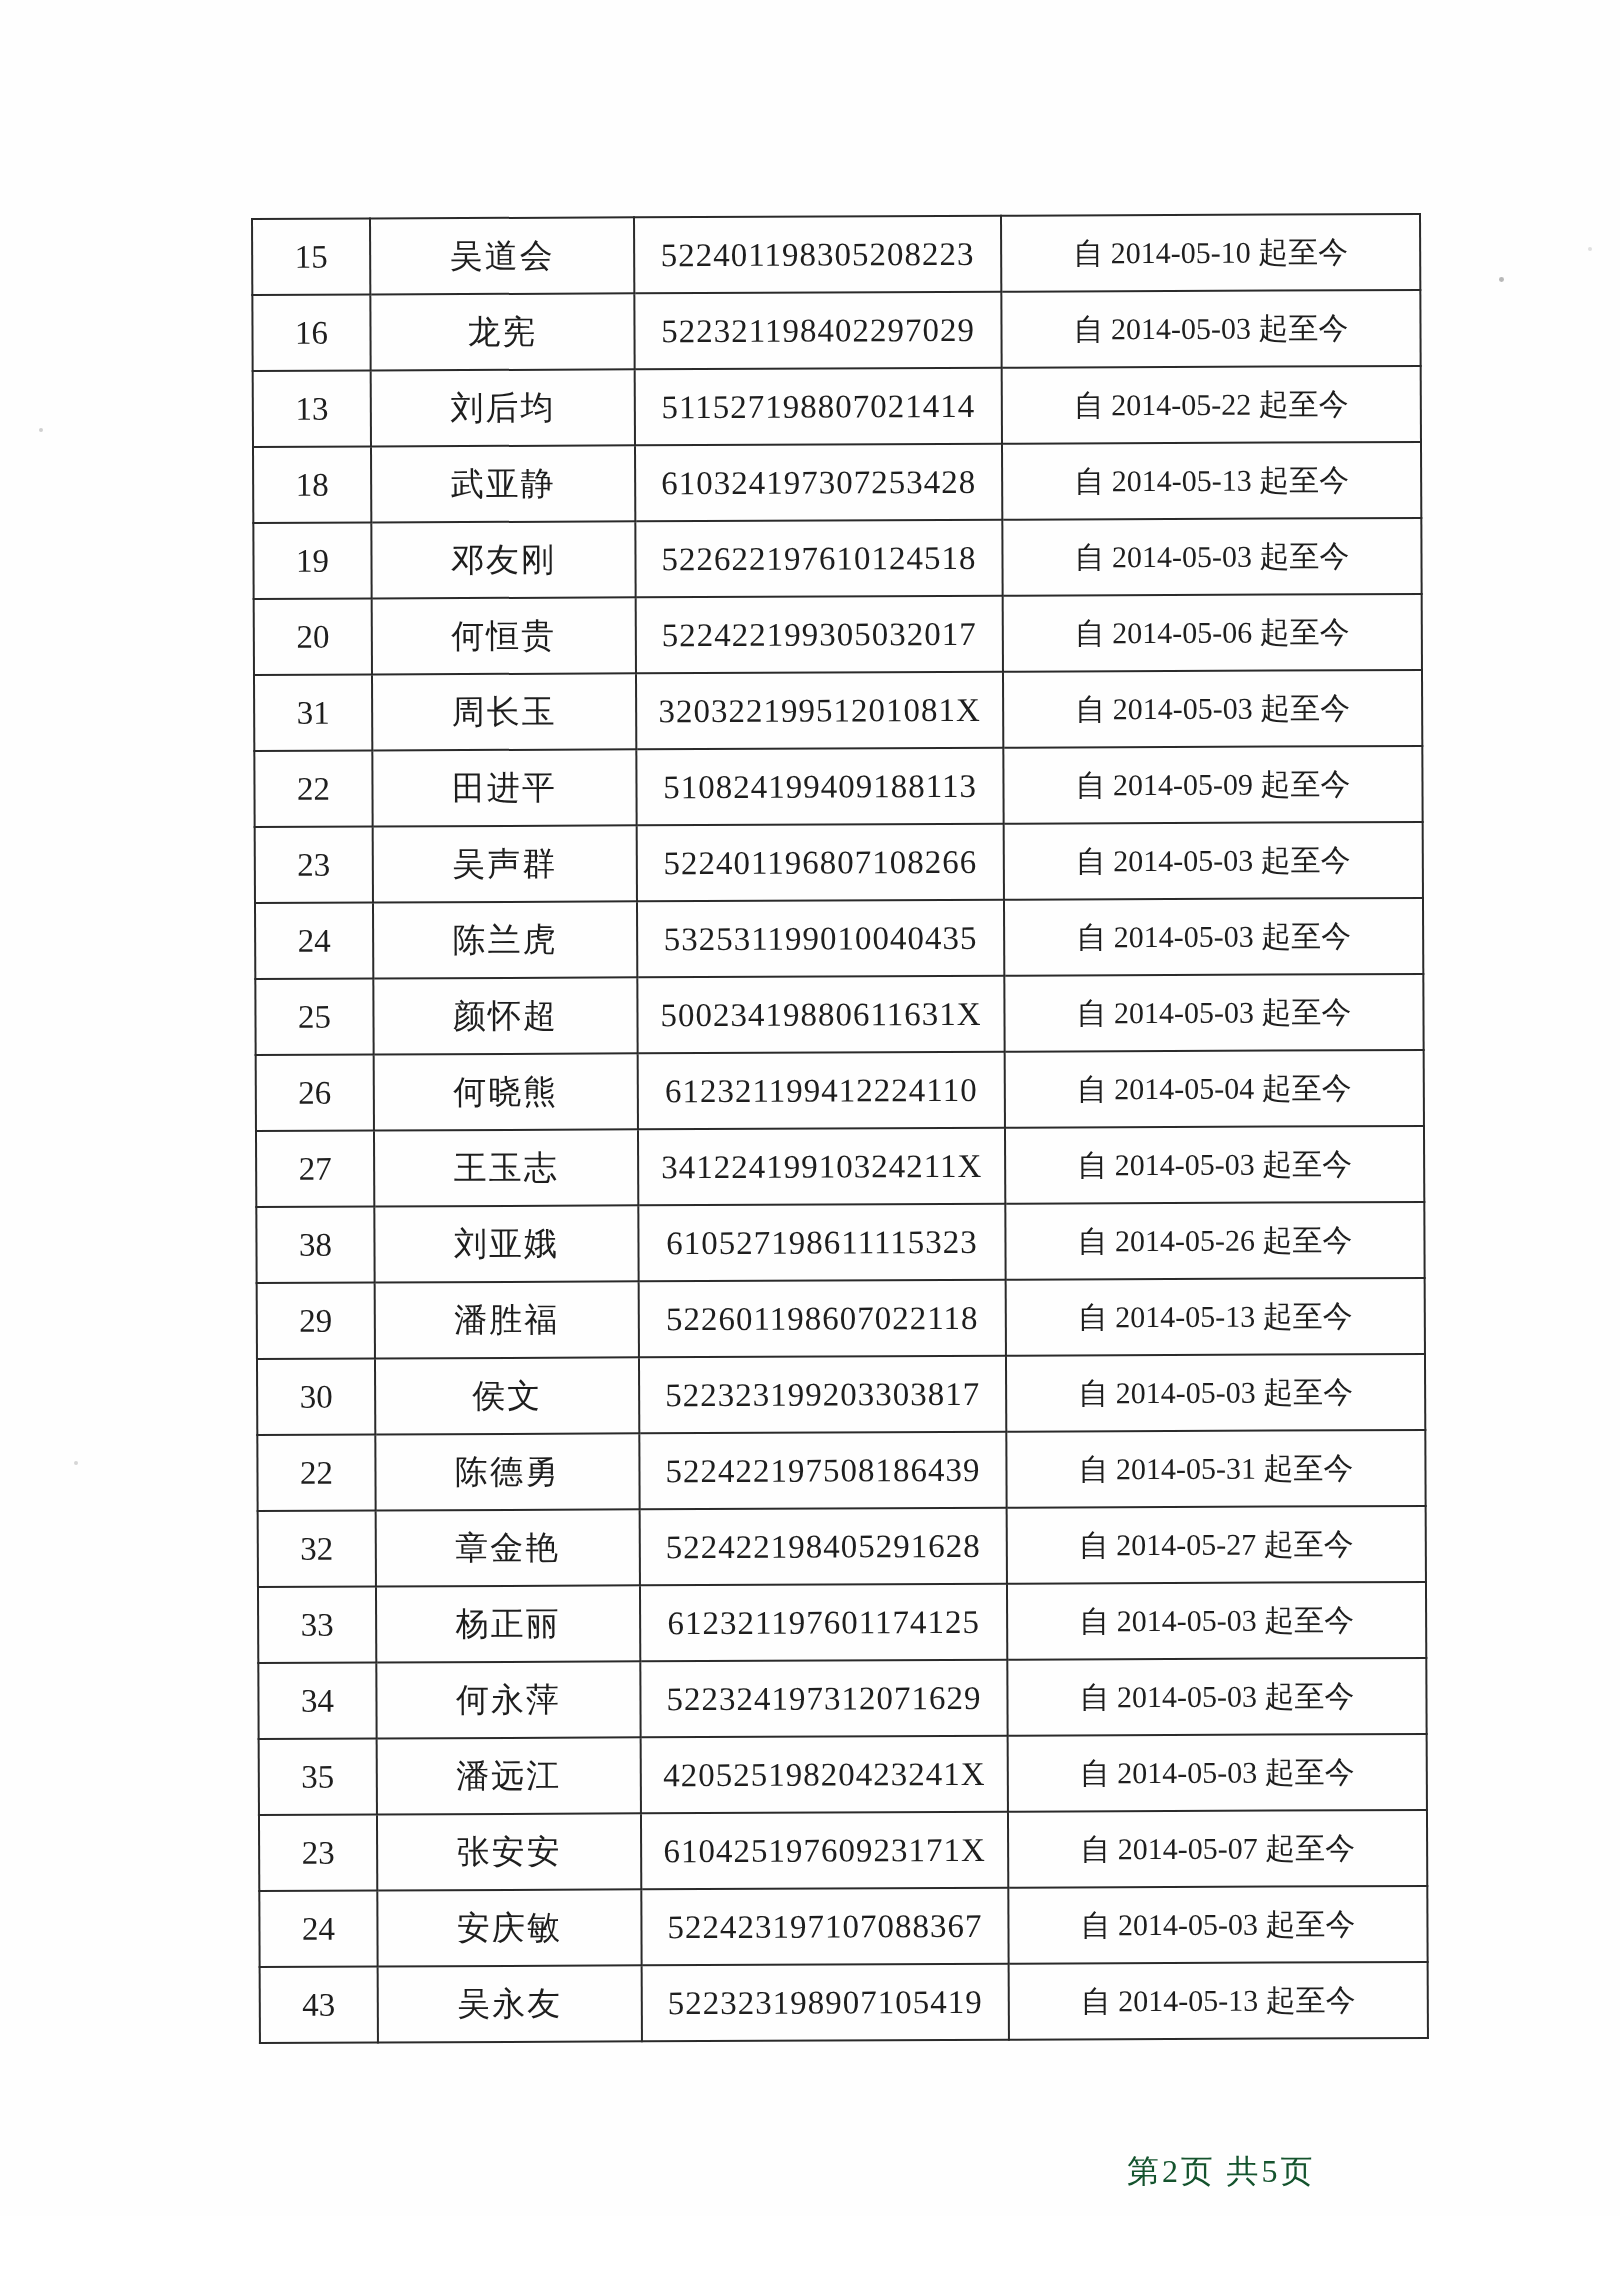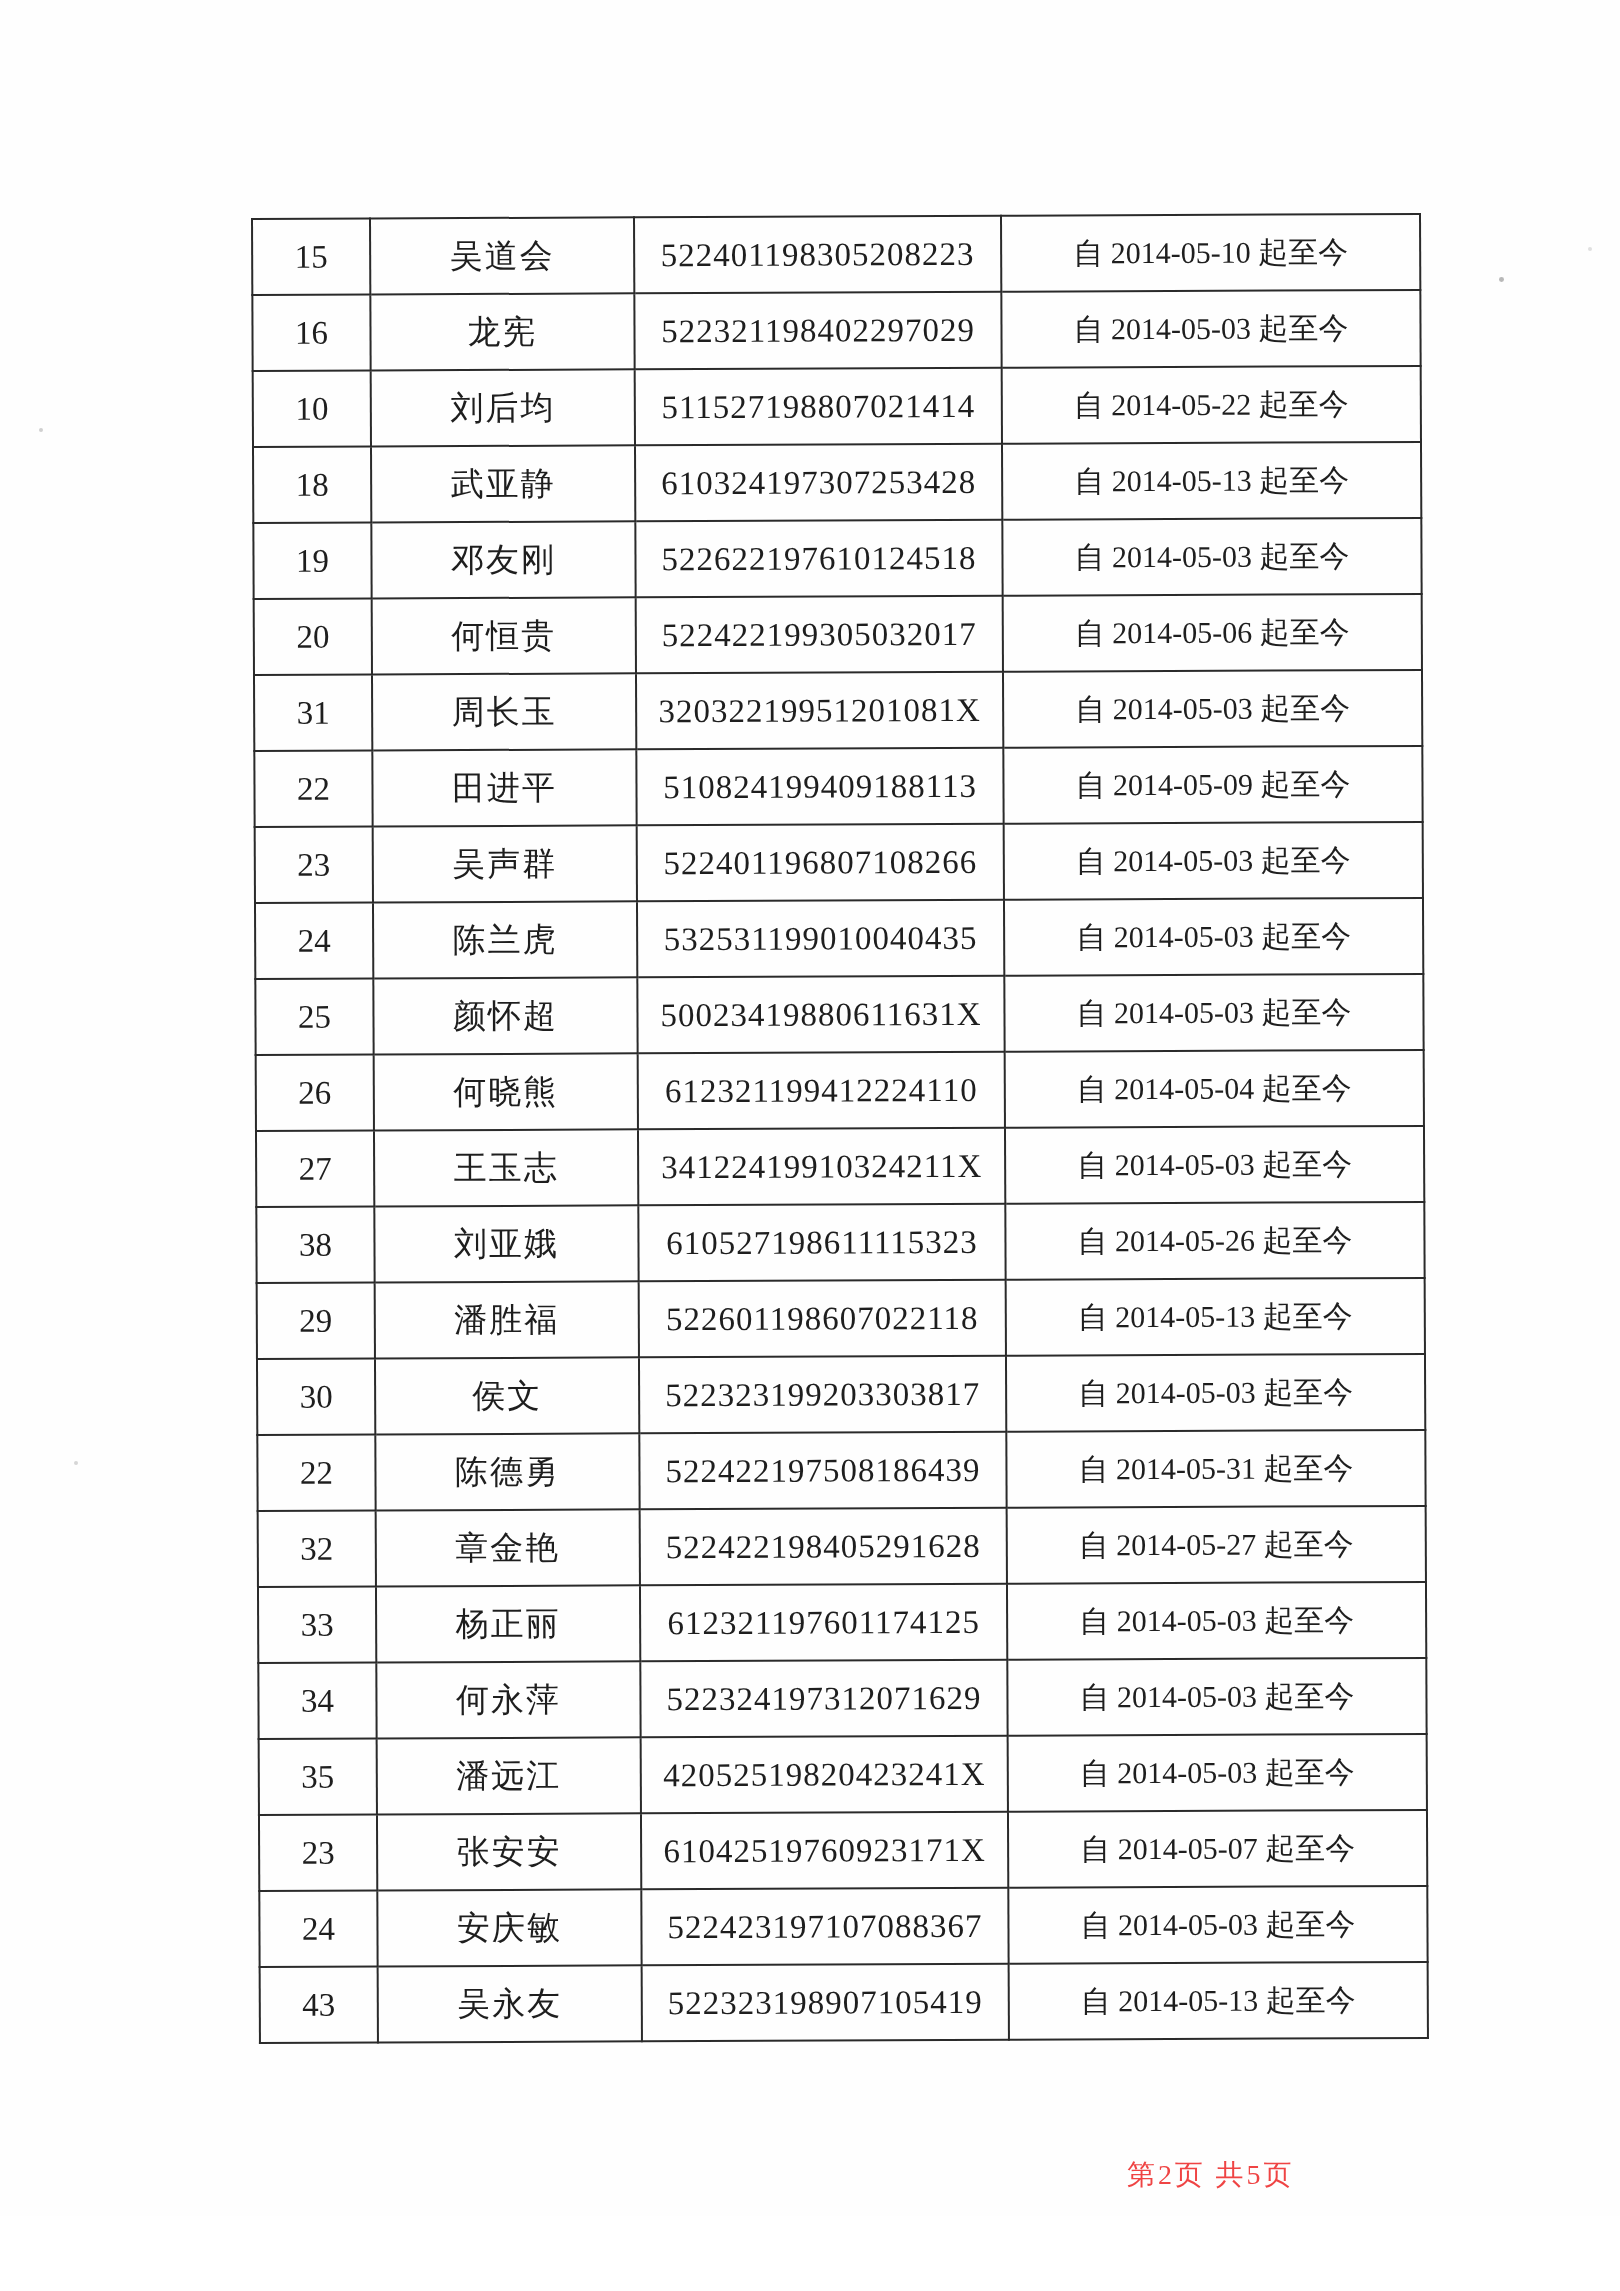--- a/index.html
+++ b/index.html
@@ -89,7 +89,7 @@
     <td class="c-period">自 2014-05-03 起至今</td>
   </tr>
         <tr>
-    <td class="c-no">10</td>
+    <td class="c-no">13</td>
     <td class="c-name">刘后均</td>
     <td class="c-id">511527198807021414</td>
     <td class="c-period">自 2014-05-22 起至今</td>

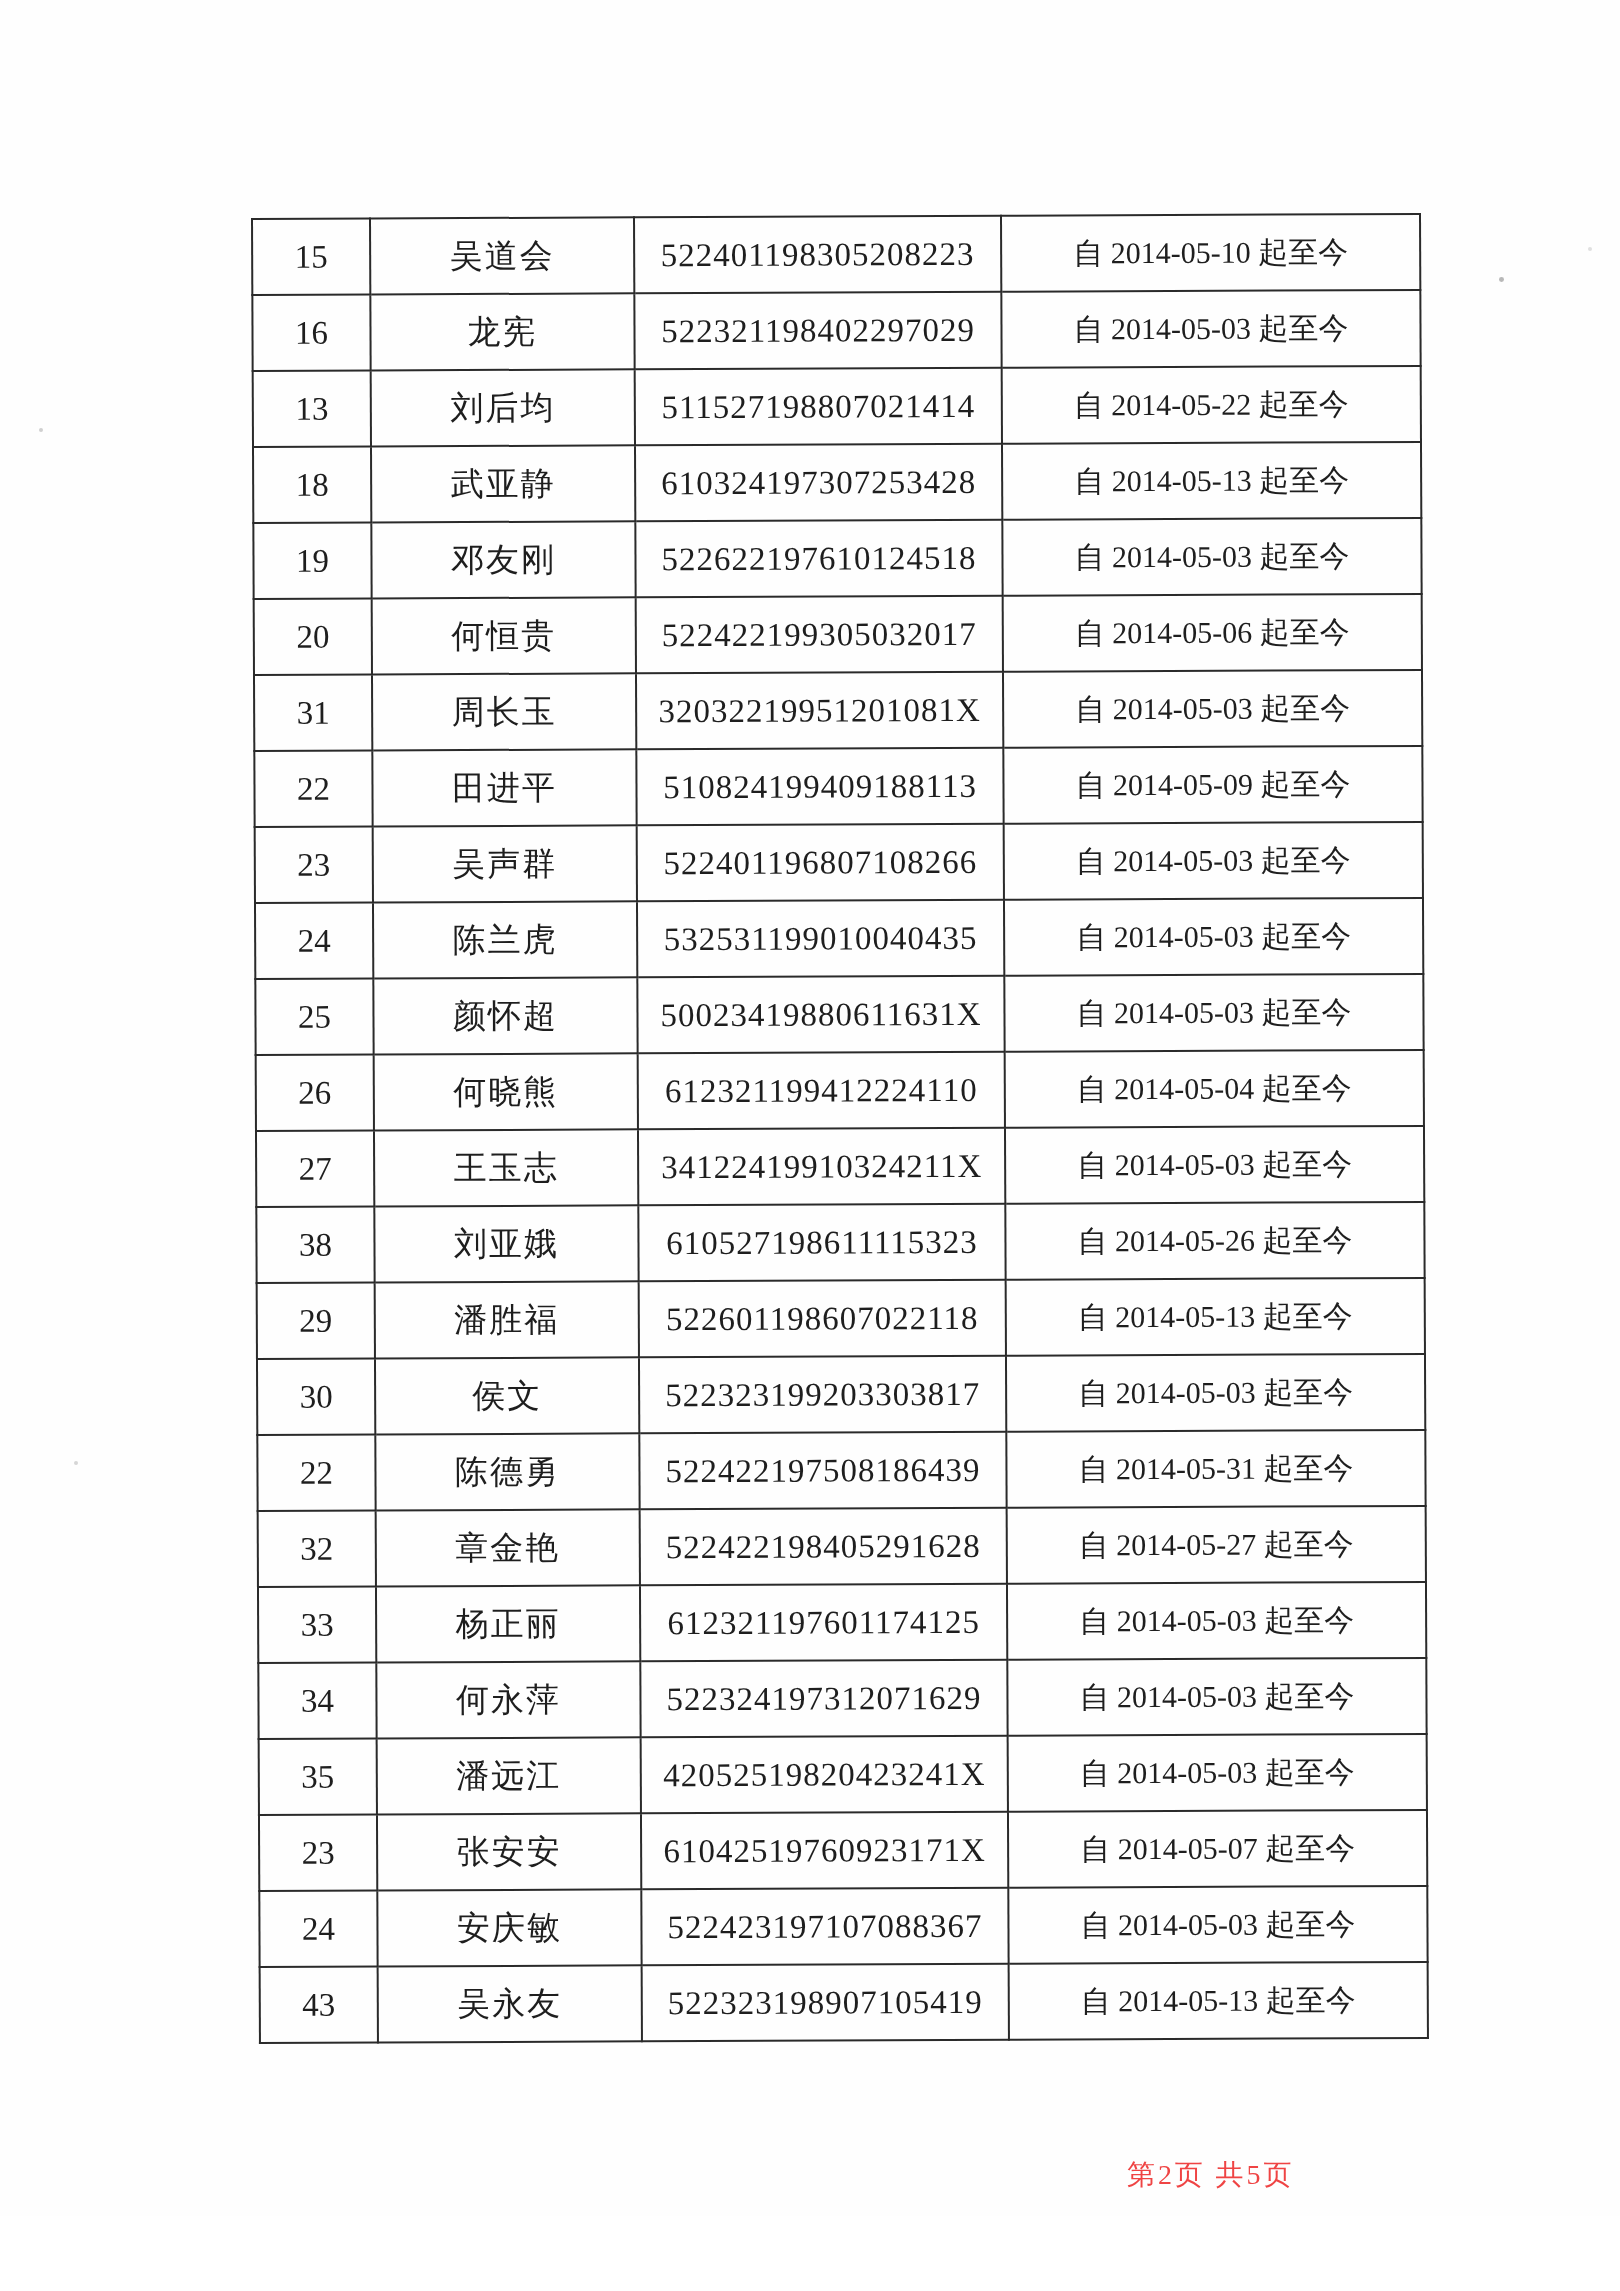--- a/index.html
+++ b/index.html
@@ -41,10 +41,9 @@
     position: absolute;
     left: 1127px;
     top: 2150px;
-    font-size: 28px;
+    font-size: 32px;
     letter-spacing: 2.9px;
-    color: #ef4444;
-    margin-top: 6px;
+    color: #14532d;
   }
   
   .scan-band {

